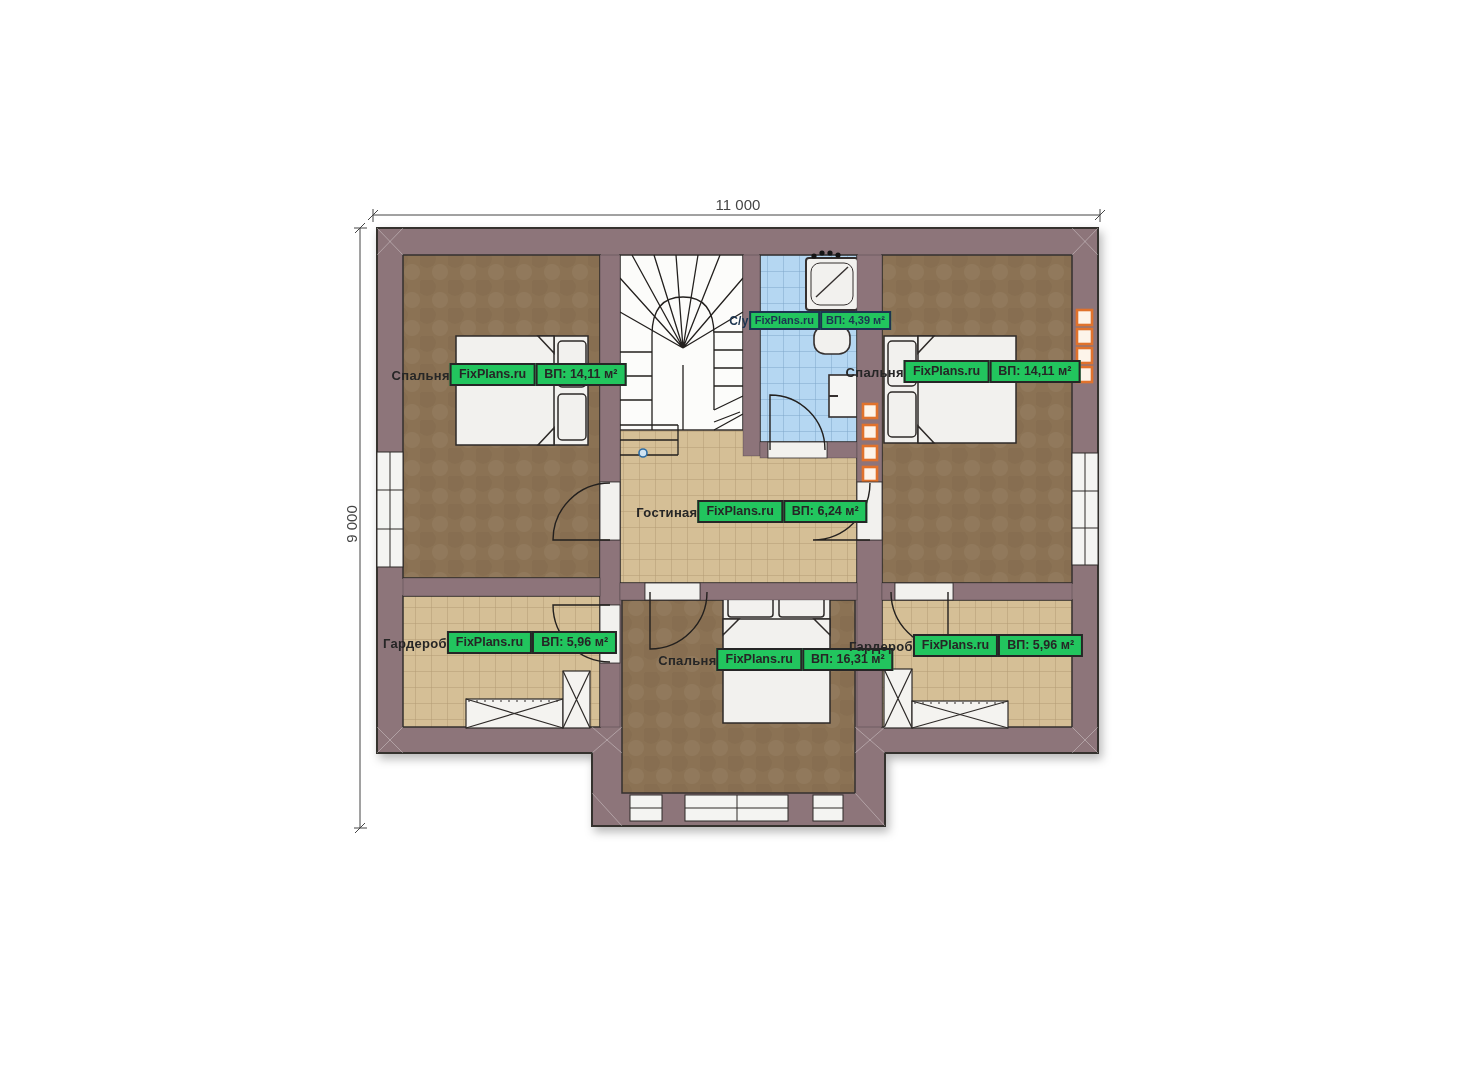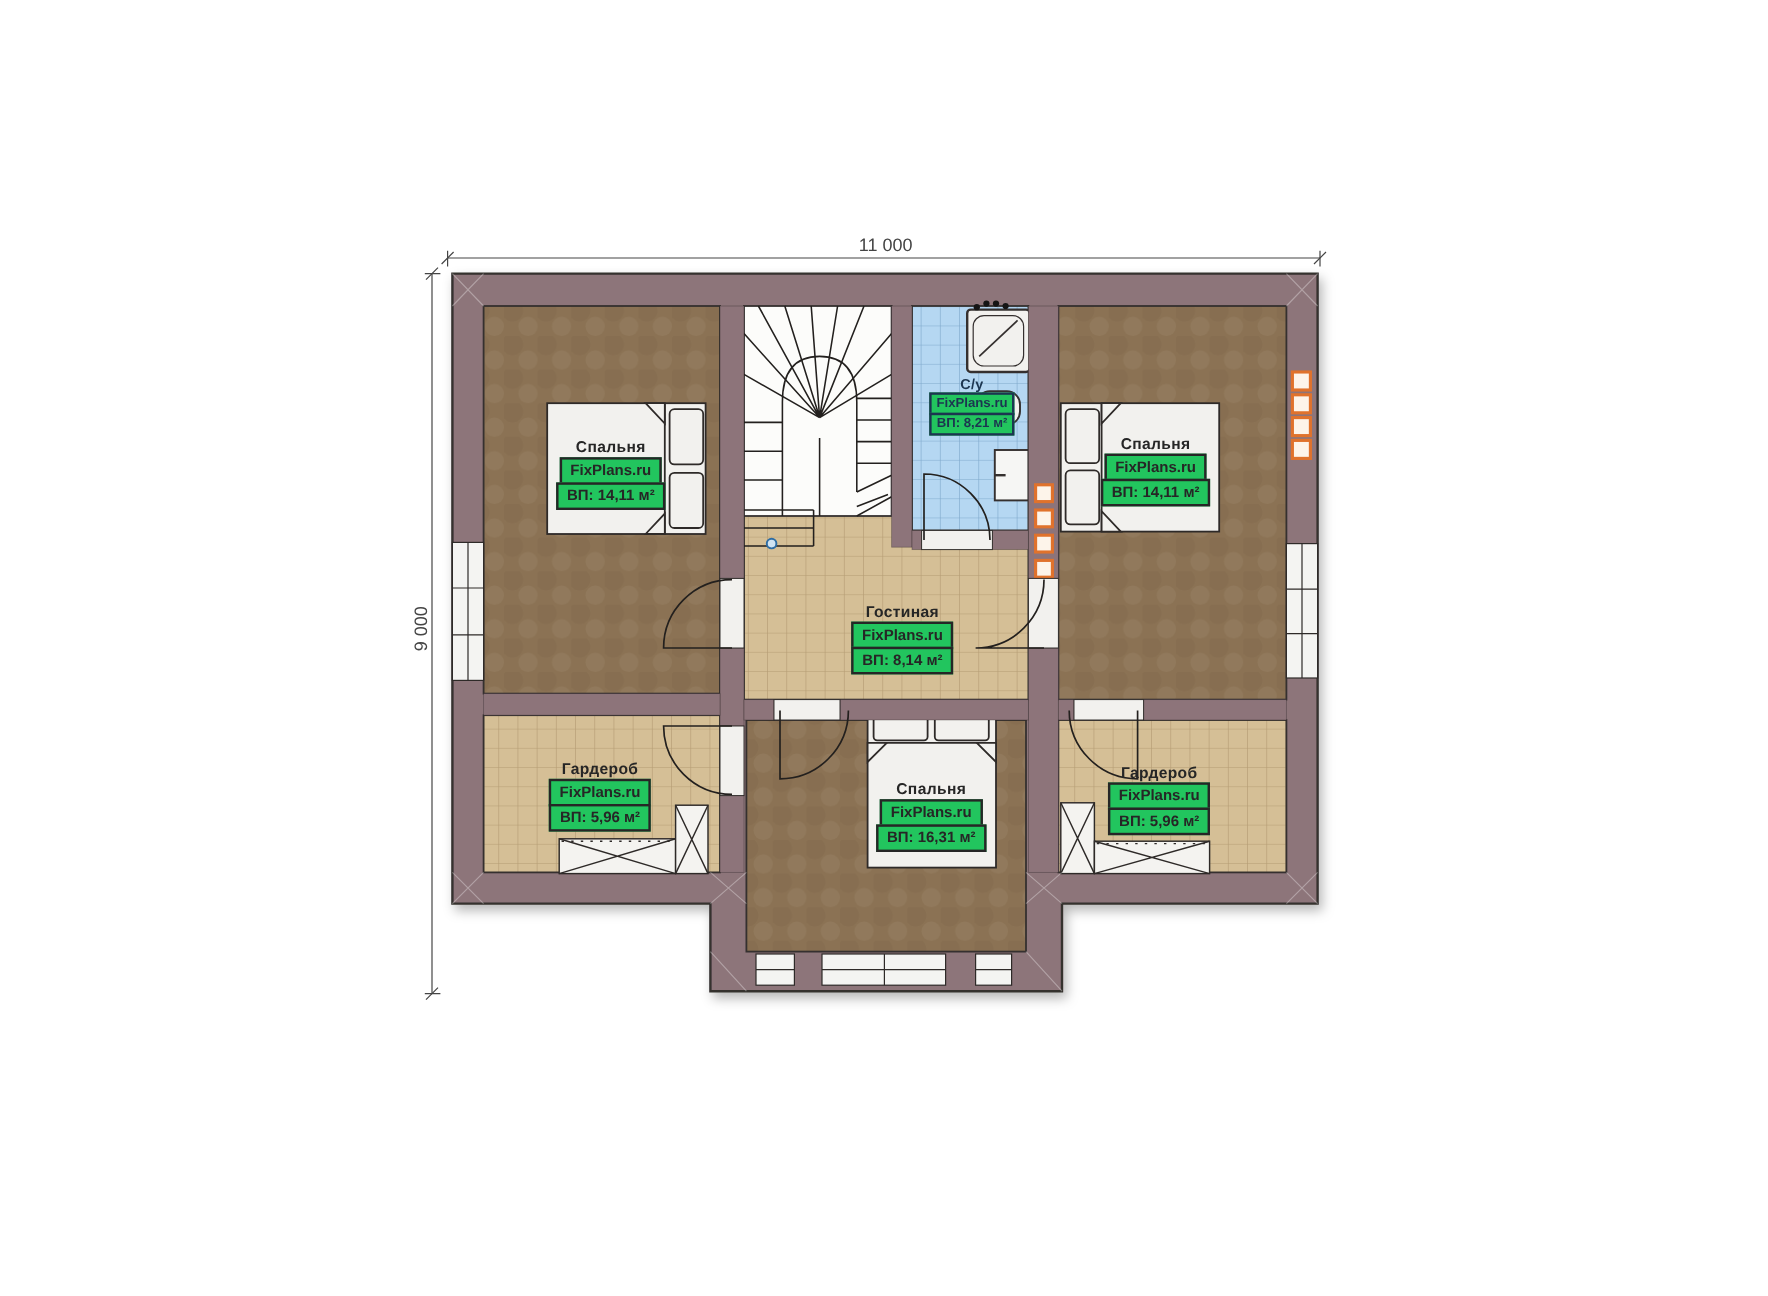--- a/index.html
+++ b/index.html
@@ -6,8 +6,8 @@
   #canvas{position:relative;width:1400px;height:1080px;background:#ffffff;overflow:hidden;
           font-family:"Liberation Sans",sans-serif;}
   svg{position:absolute;left:0;top:0;}
-  .room-label{position:absolute;transform:translateX(-50%);display:flex;flex-direction:column;
-              align-items:center;z-index:5;pointer-events:none;}
+  .room-label{position:absolute;transform:translateX(-50%);display:flex;flex-direction:row;
+              align-items:flex-end;z-index:5;pointer-events:none;}
   .room-name{font-size:13px;font-weight:bold;color:var(--label_ink);letter-spacing:.3px;
              margin-bottom:3px;white-space:nowrap;}
   .room-box{background:#22c55e;border:2px solid var(--label_ink);padding:1px 7px;font-size:12.5px;

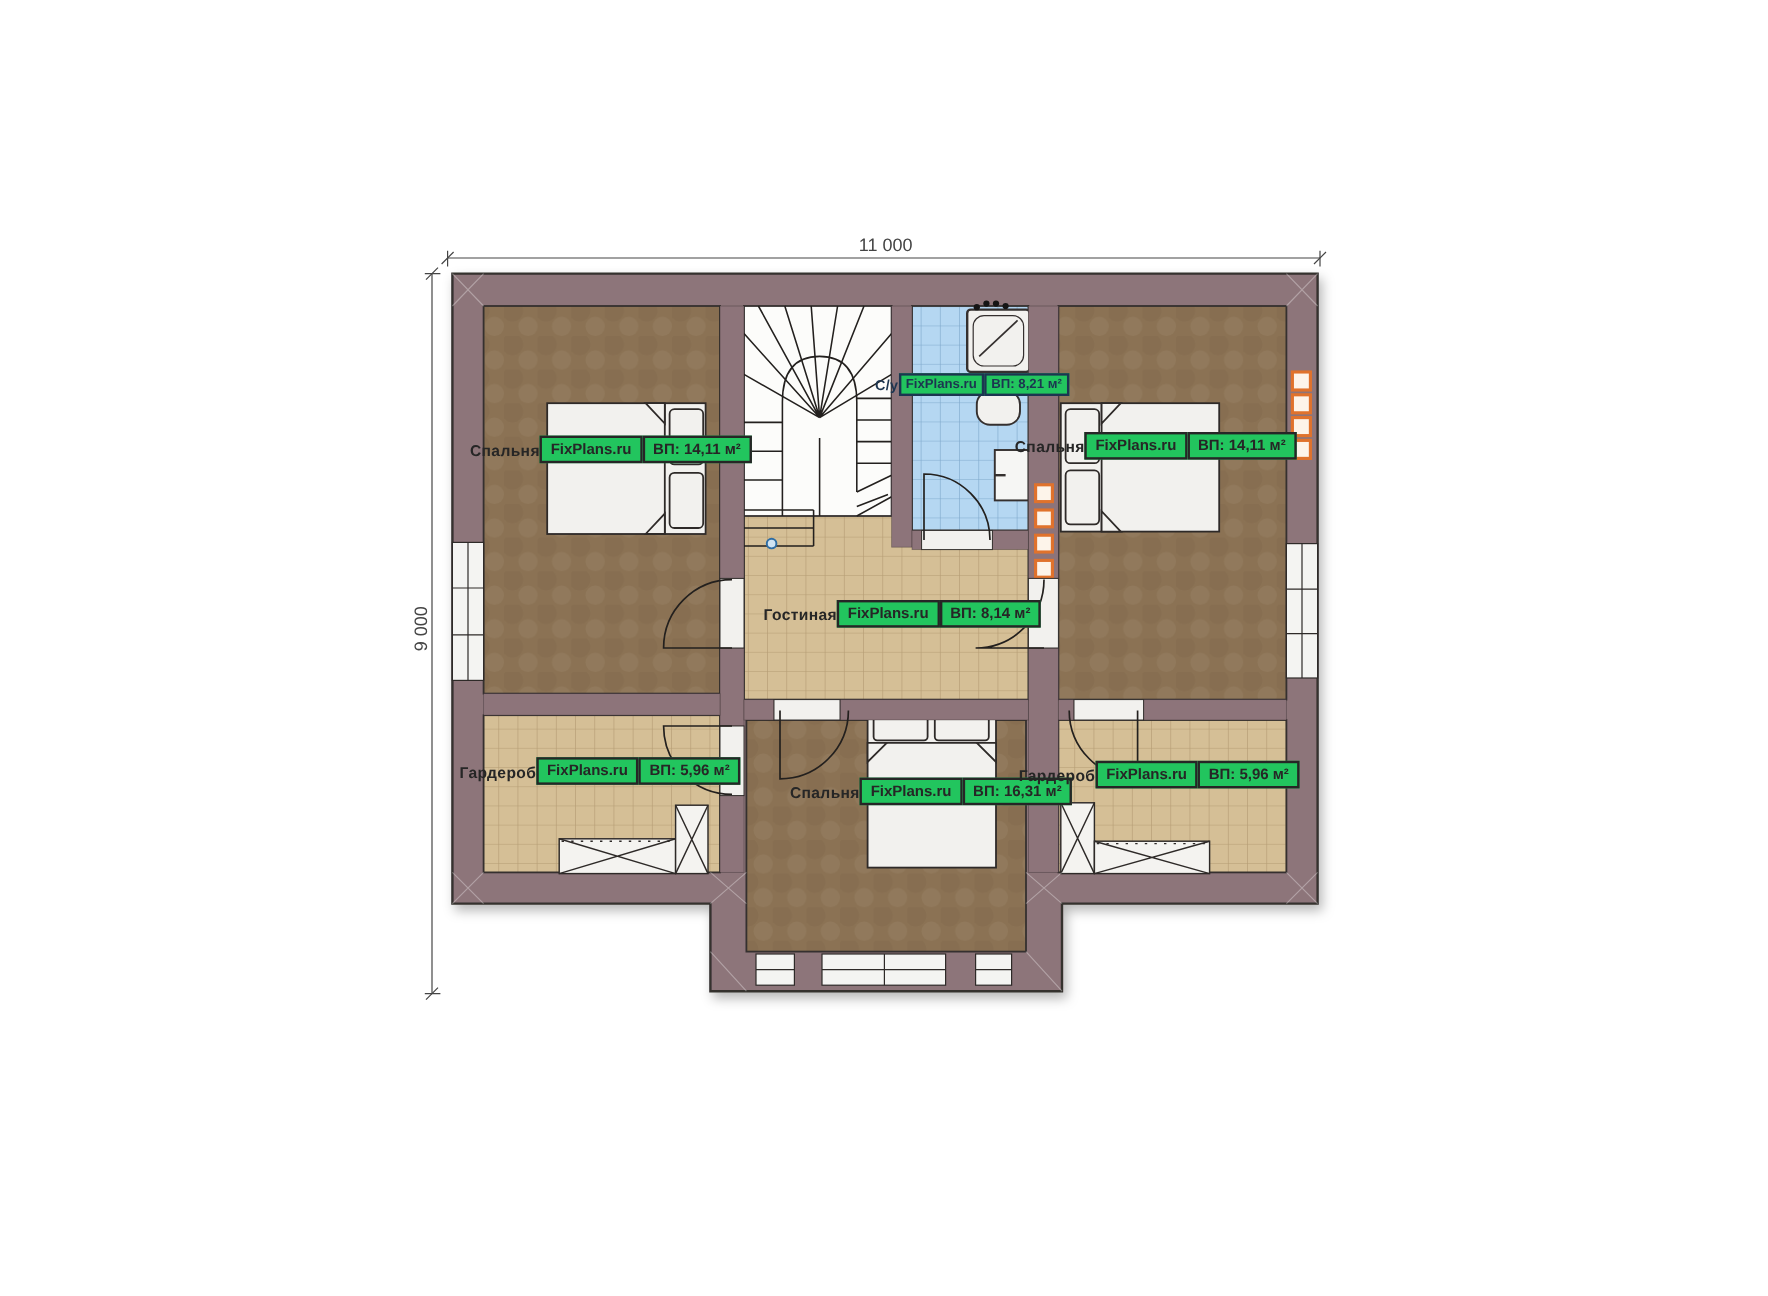--- a/index.html
+++ b/index.html
@@ -225,7 +225,7 @@
 <div class="room-label bath" style="left:810px;top:313px;">
   <div class="room-name">С/у</div>
   <div class="room-box">FixPlans.ru</div>
-  <div class="room-box">ВП: 8,21 м²</div>
+  <div class="room-box">ВП: 4,39 м²</div>
 </div>
 
 <div class="room-label" style="left:963px;top:362px;">

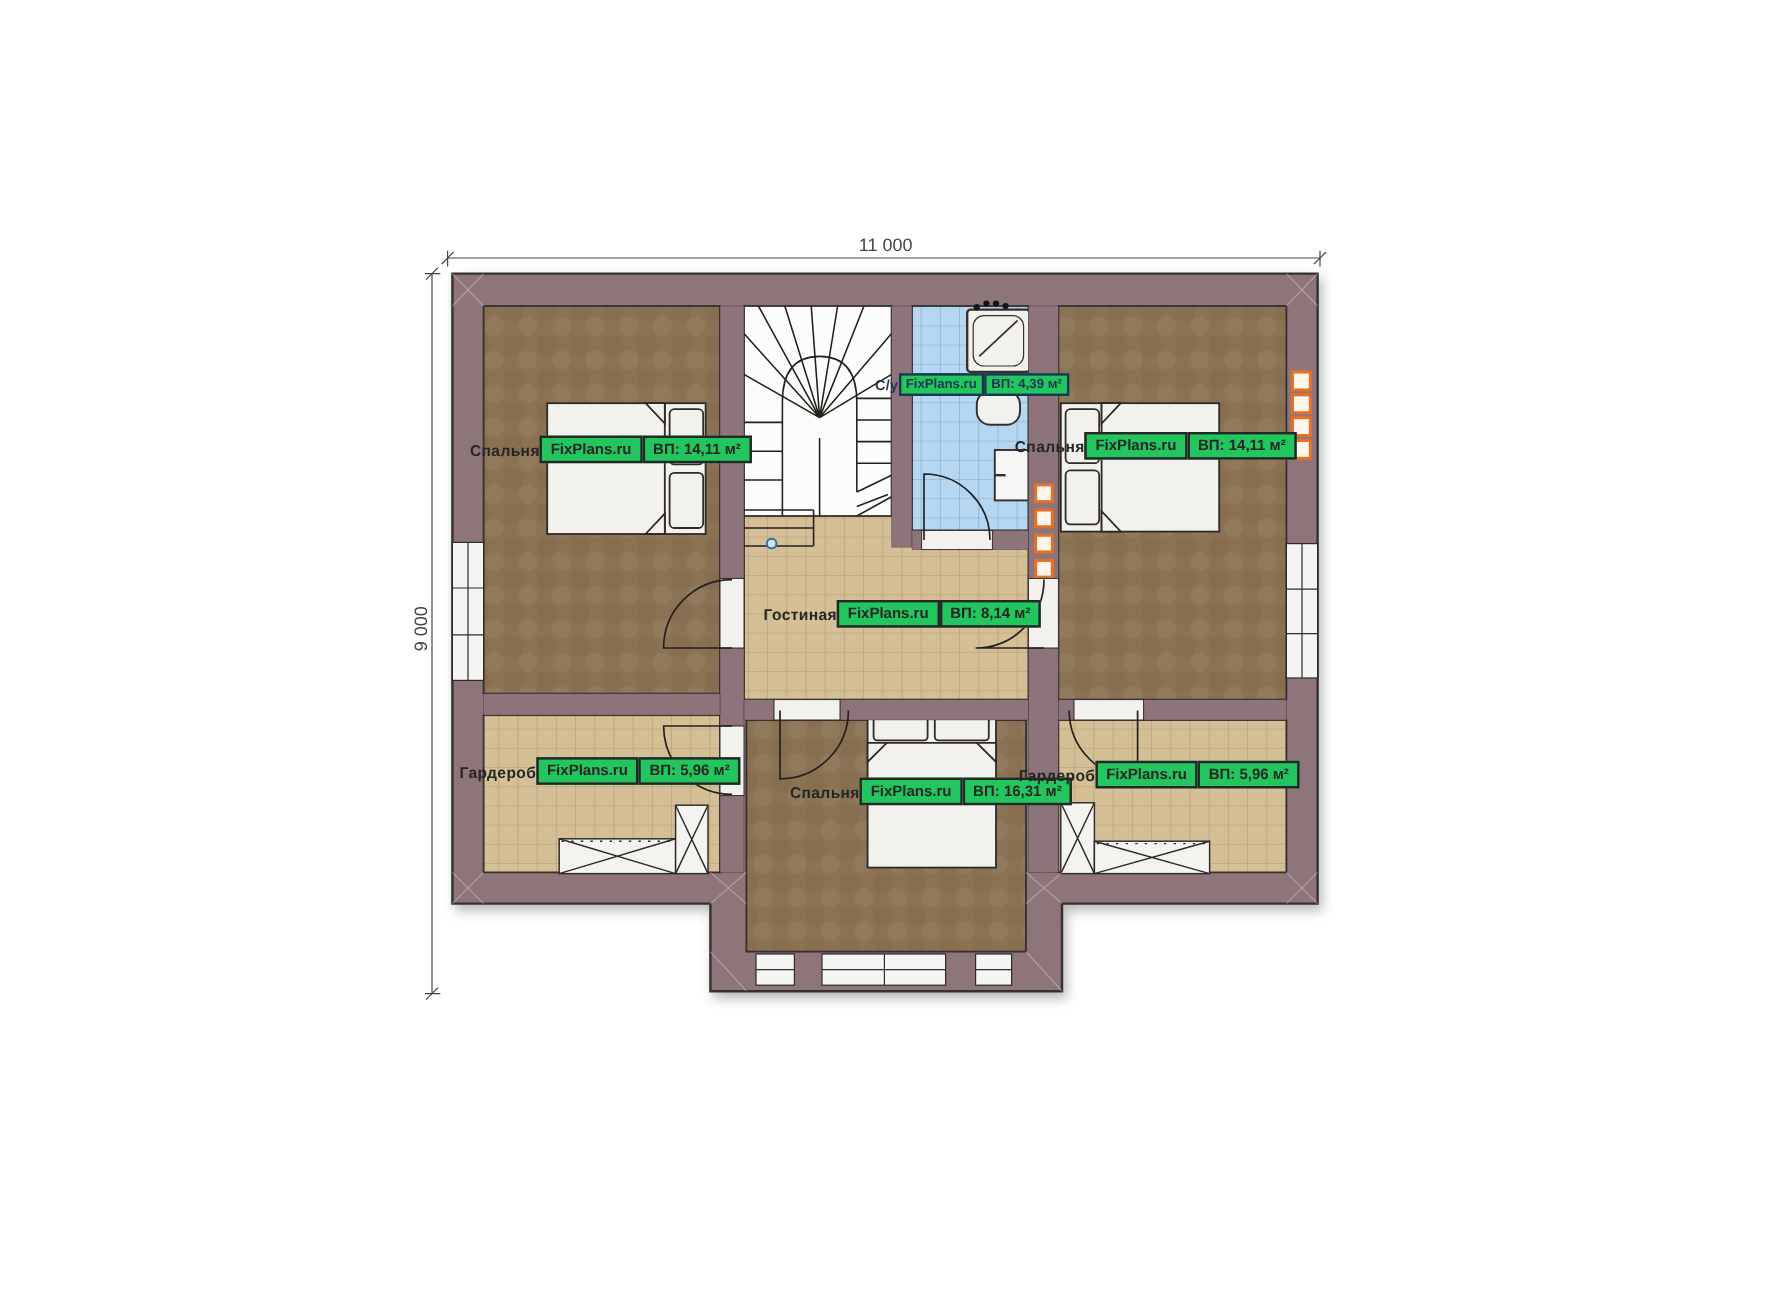--- a/index.html
+++ b/index.html
@@ -237,7 +237,7 @@
 <div class="room-label" style="left:734px;top:502px;padding-left:36px;">
   <div class="room-name">Гостиная</div>
   <div class="room-box">FixPlans.ru</div>
-  <div class="room-box">ВП: 8,14 м²</div>
+  <div class="room-box">ВП: 6,24 м²</div>
 </div>
 
 <div class="room-label" style="left:500px;top:633px;">

